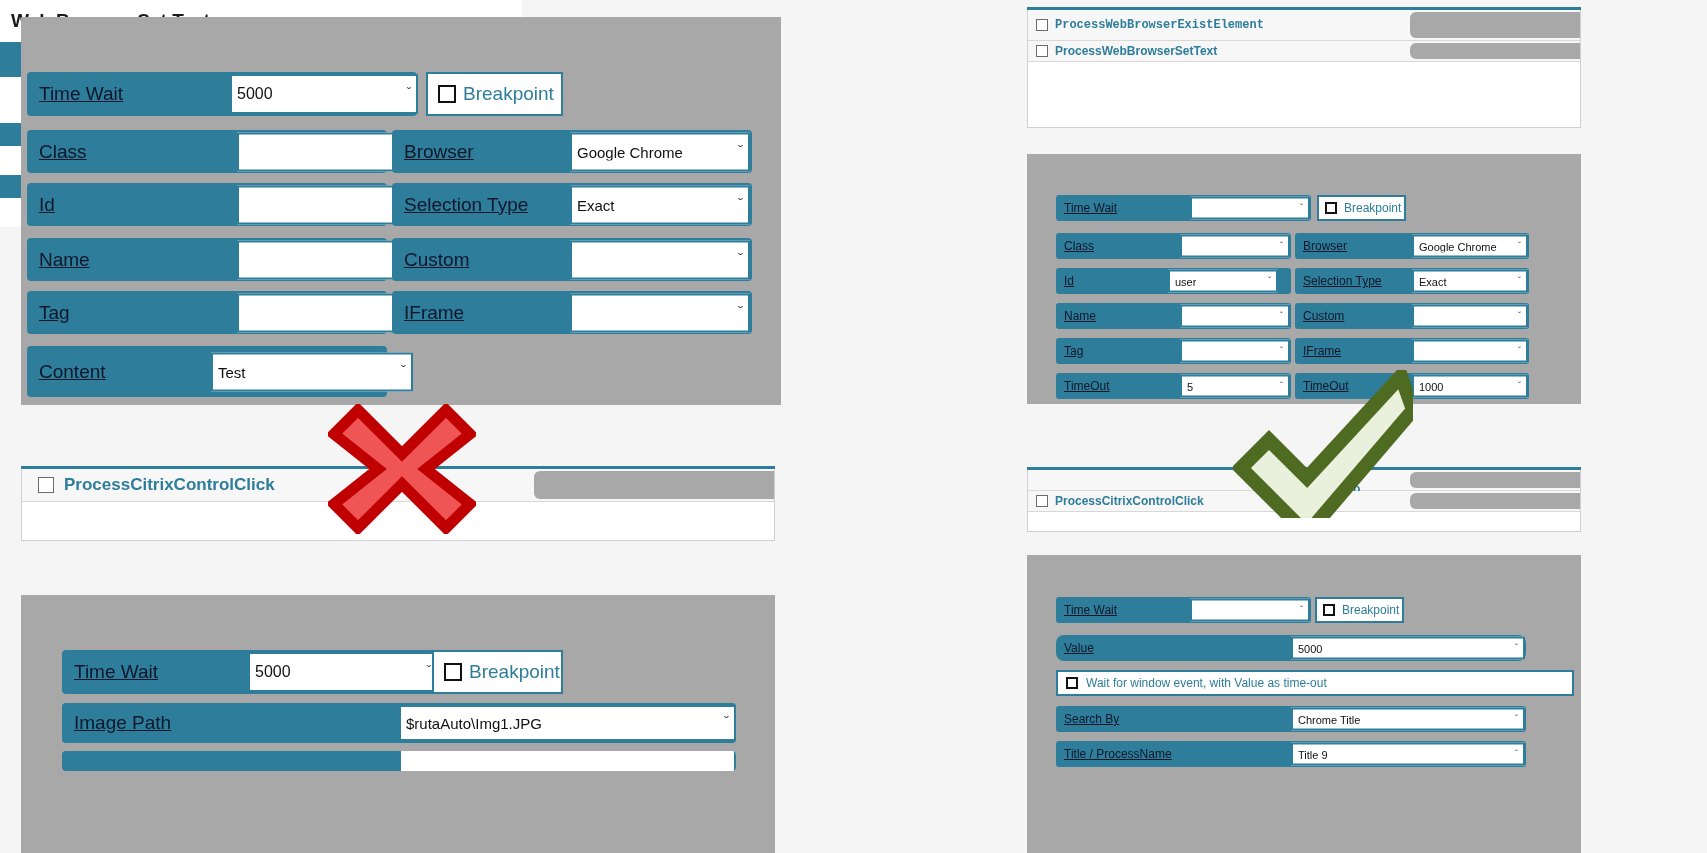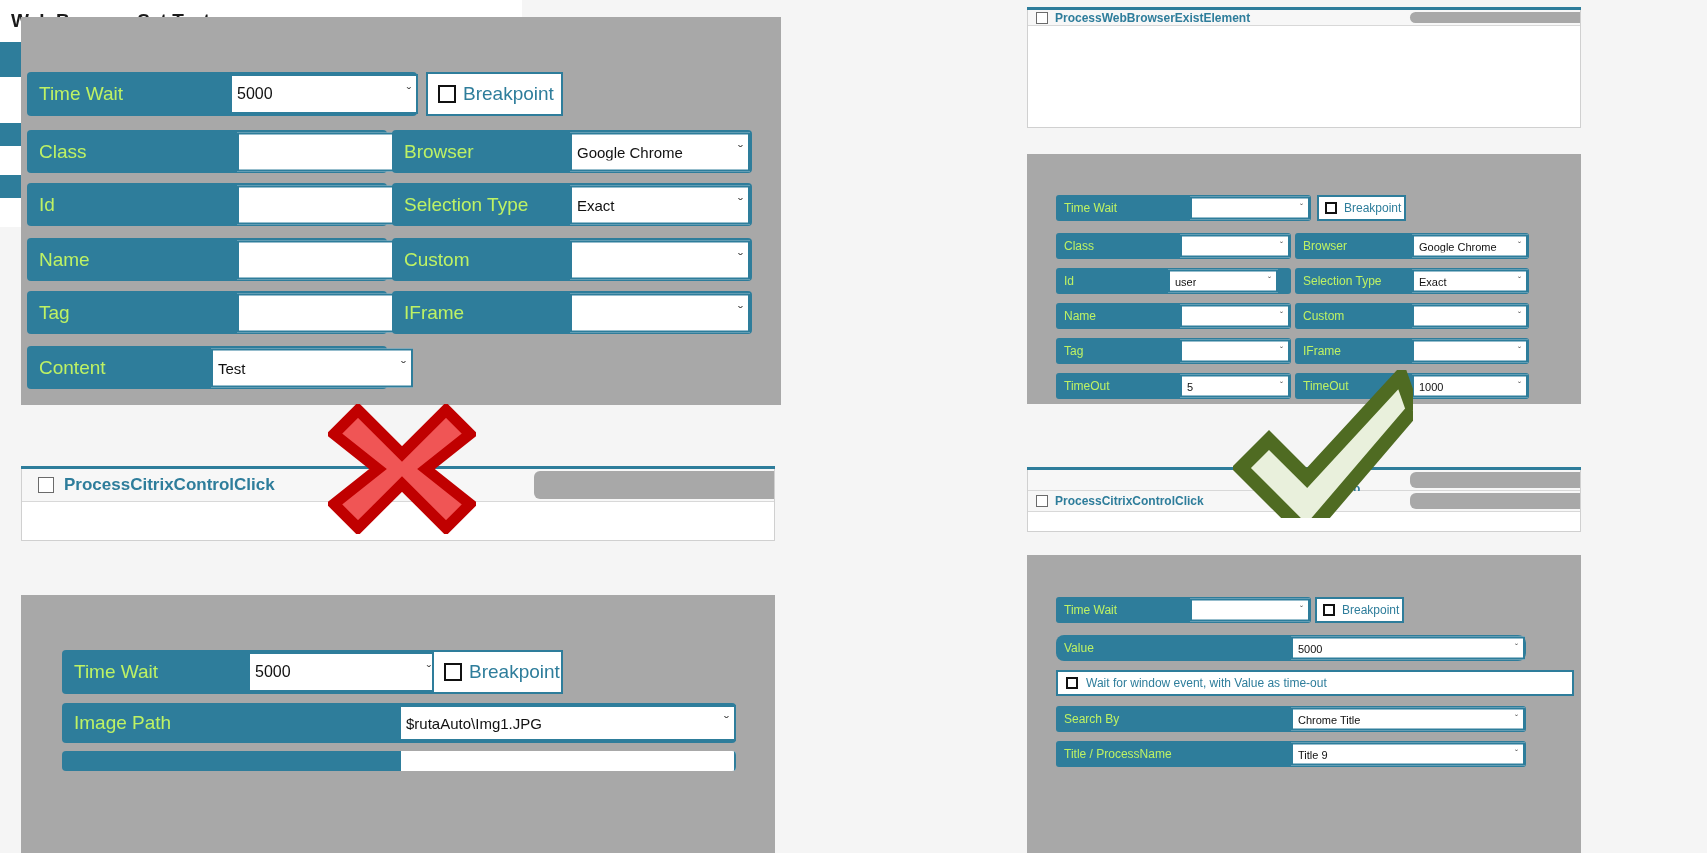--- a/index.html
+++ b/index.html
@@ -220,7 +220,7 @@
   <div class="topline" style="left:1027px;top:7px;width:554px;height:3px;"></div>
 
   <div class="steplist" style="left:1027px;top:10px;width:554px;height:118px;border:1px solid #d0d0d0;border-top:none;">
-    <div class="steprow" style="height:16px;padding-left:8px;">
+    <div class="steprow" style="height:31px;padding-left:8px;font-family:Liberation Mono, monospace;">
       <span class="chk" style="width:12px;height:12px;"></span>
       <span class="sname" style="font-size:12px;margin-left:7px;">ProcessWebBrowserExistElement</span>
       <span class="tab" style="width:170px;"></span>

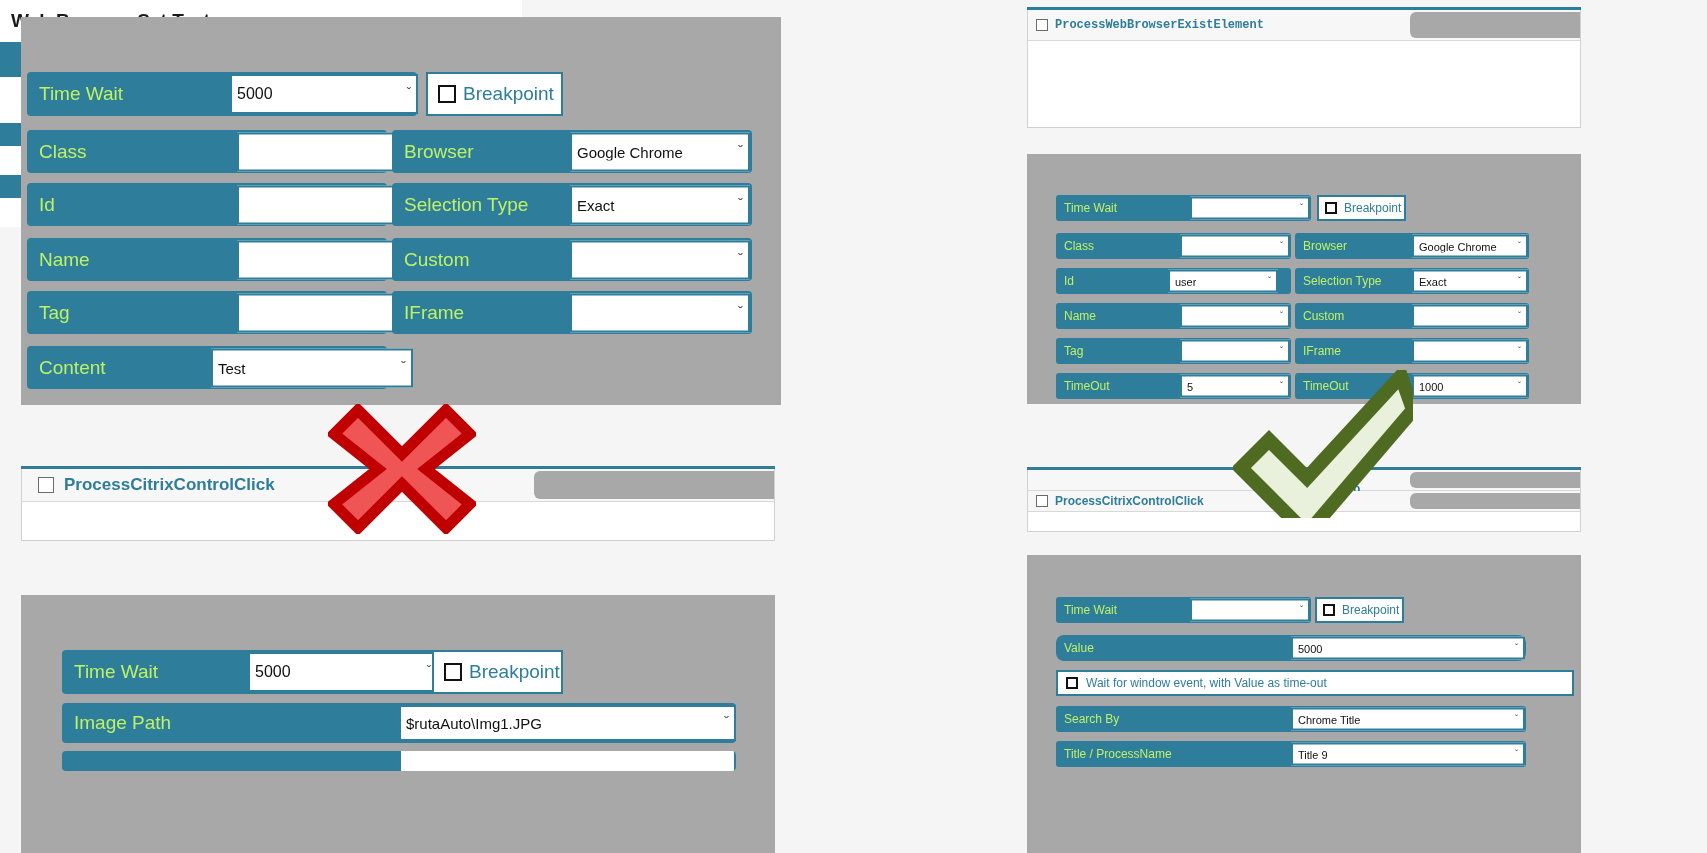--- a/index.html
+++ b/index.html
@@ -225,6 +225,11 @@
       <span class="sname" style="font-size:12px;margin-left:7px;">ProcessWebBrowserExistElement</span>
       <span class="tab" style="width:170px;"></span>
     </div>
+    <div class="steprow" style="height:21px;padding-left:8px;">
+      <span class="chk" style="width:12px;height:12px;"></span>
+      <span class="sname" style="font-size:12px;margin-left:7px;">ProcessWebBrowserSetText</span>
+      <span class="tab" style="width:170px;"></span>
+    </div>
   </div>
 
   <div class="ajustes-bar" style="left:1027px;top:131px;width:554px;height:23px;font-size:13px;">

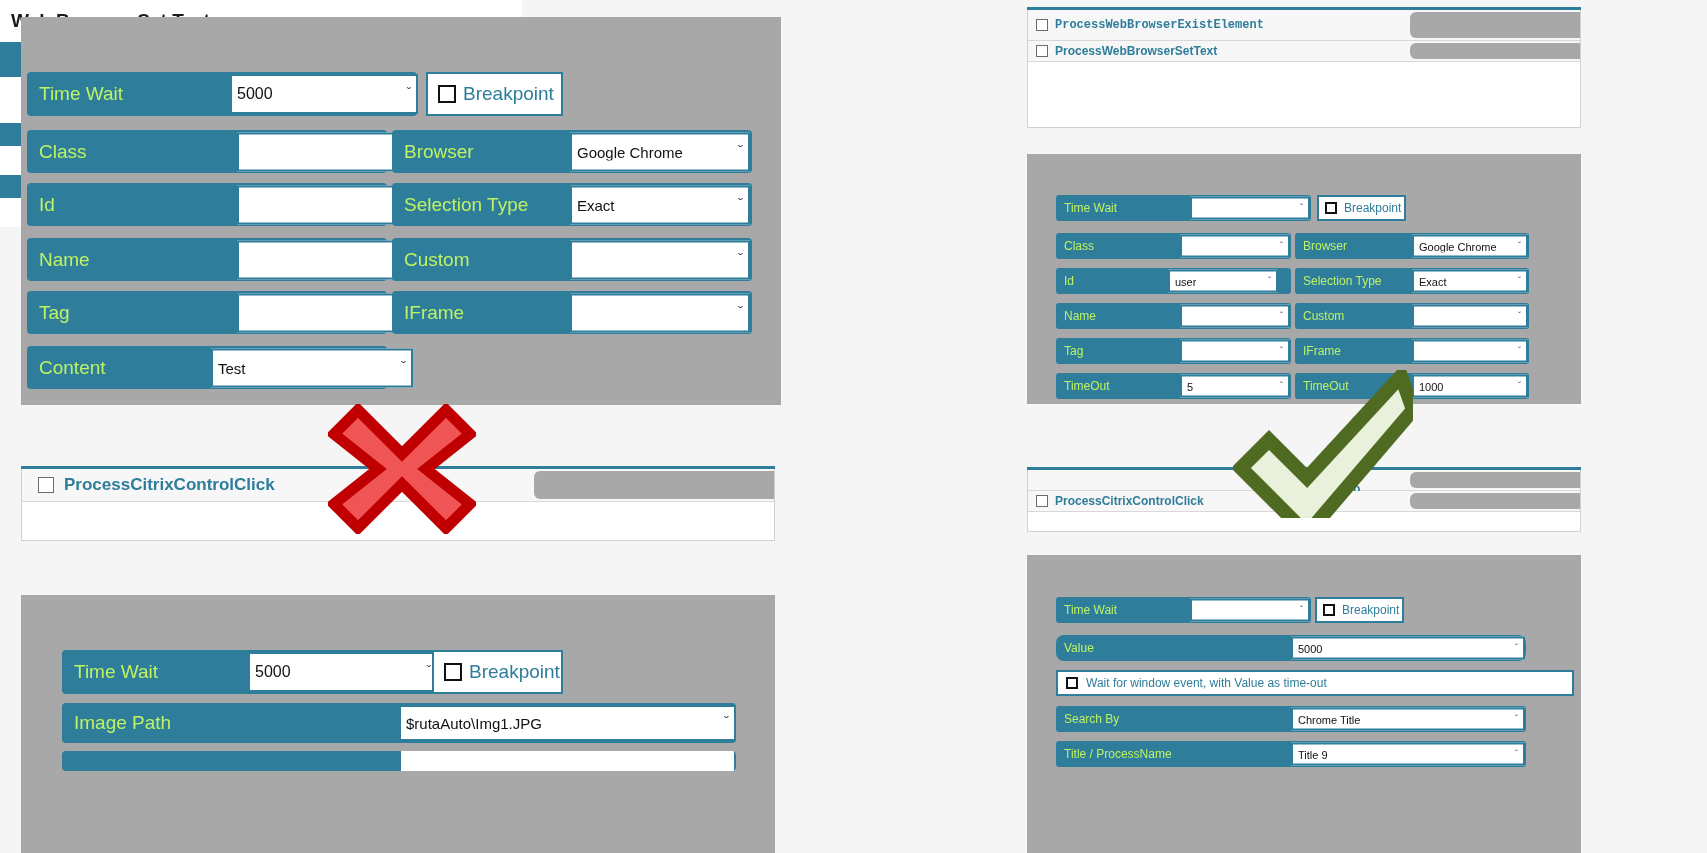--- a/index.html
+++ b/index.html
@@ -34,7 +34,7 @@
 
   
   .field{position:absolute;box-sizing:border-box;background:#2e7d9b;border-radius:4px;display:flex;align-items:center;}
-  .field .flabel{color:#bef264;padding-left:12px;white-space:nowrap;}
+  .field .flabel{color:#0f172a;padding-left:12px;white-space:nowrap;text-decoration:underline;}
   .field .fcombo{
     position:absolute;top:50%;transform:translateY(-50%);
     background:#fff;border:2px solid #2e7d9b;box-sizing:border-box;

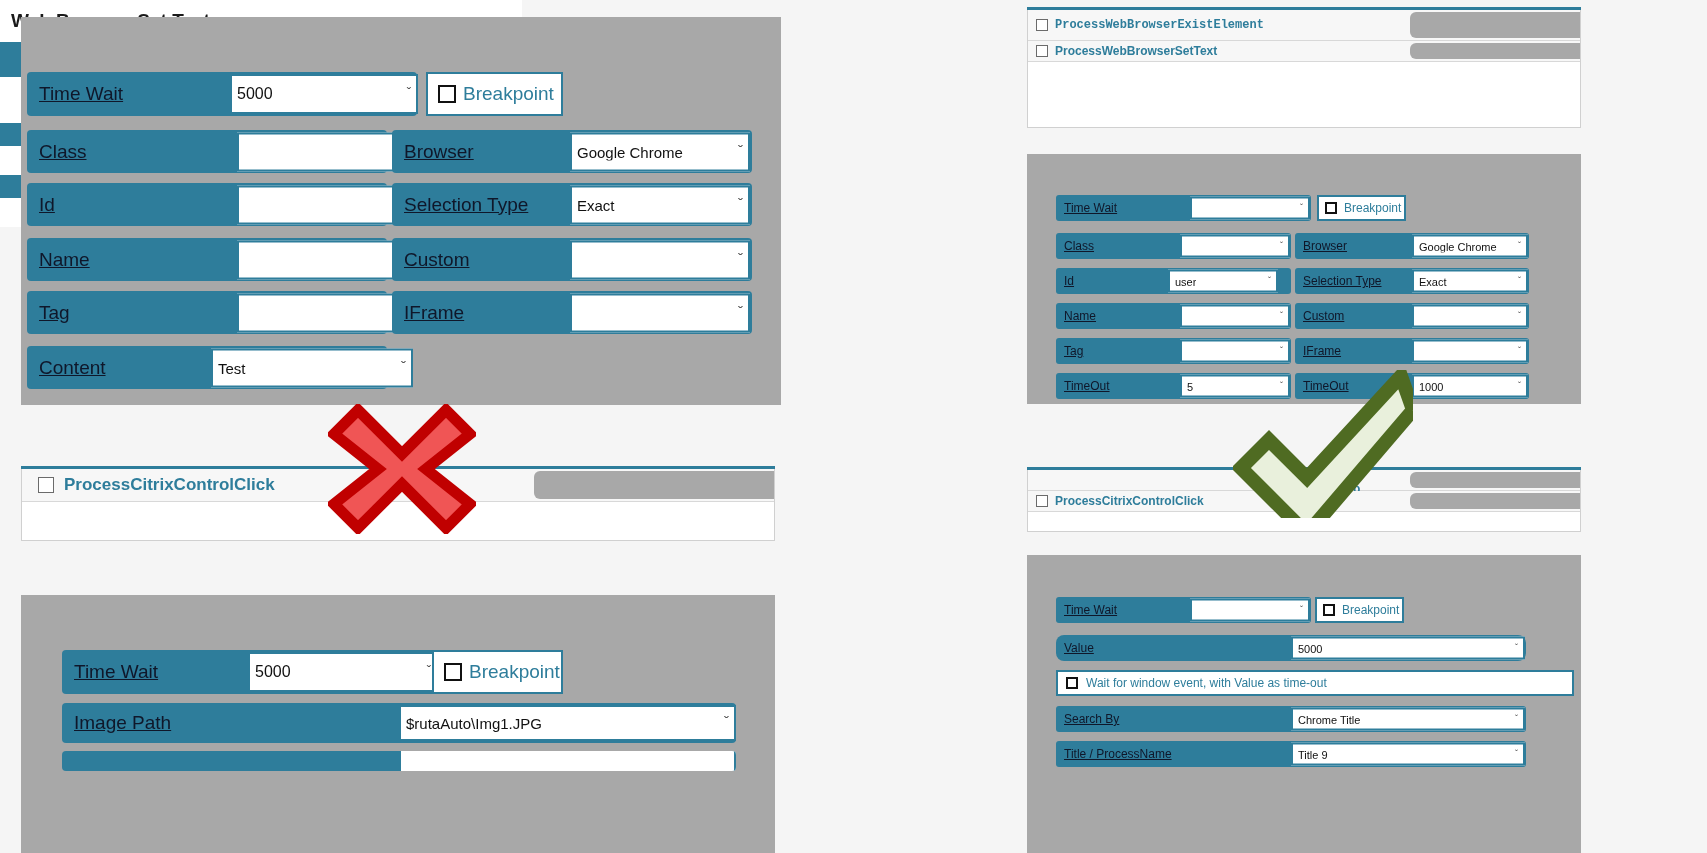--- a/index.html
+++ b/index.html
@@ -136,7 +136,7 @@
       <span class="fcaret">ˇ</span>
     </div>
   </div>
-  <div class="field" style="left:27px;top:346px;width:360px;height:43px;font-size:19px;">
+  <div class="field" style="left:27px;top:346px;width:360px;height:51px;font-size:19px;">
     <span class="flabel">Content</span>
     <div class="fcombo" style="left:184px;width:202px;height:39px;font-size:15px;text-align:center;">
       <span class="fv">Test</span>

